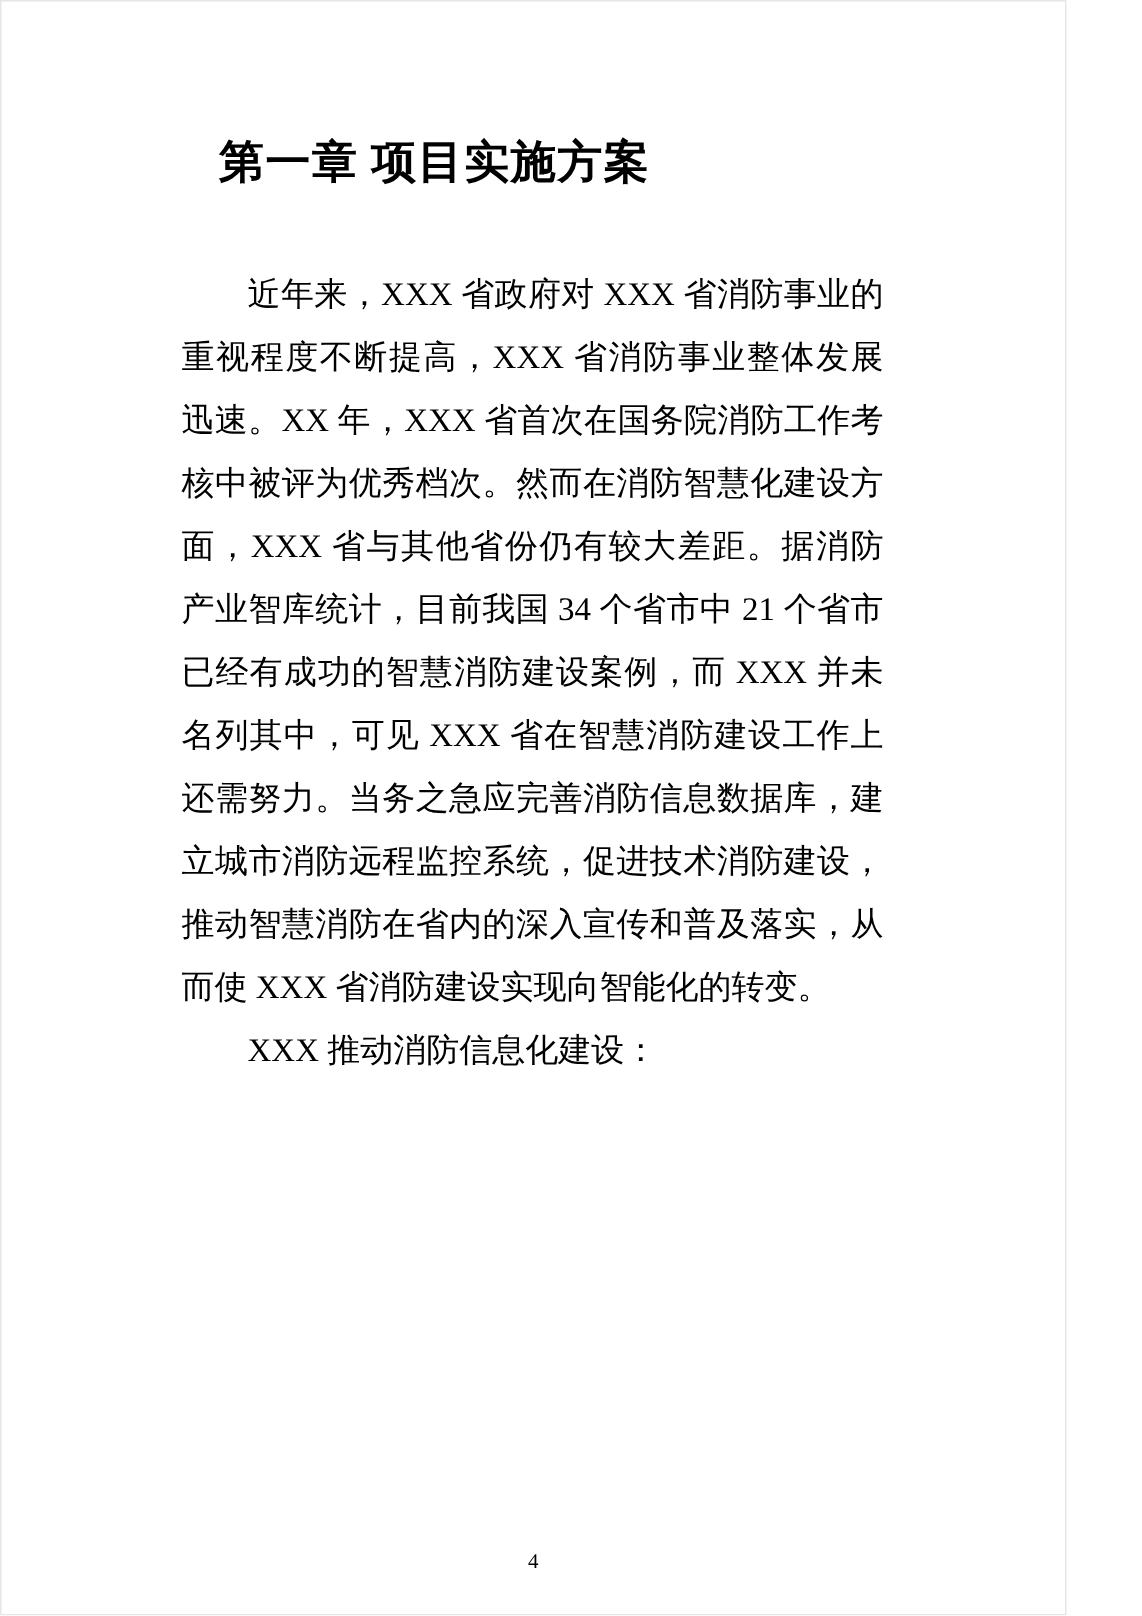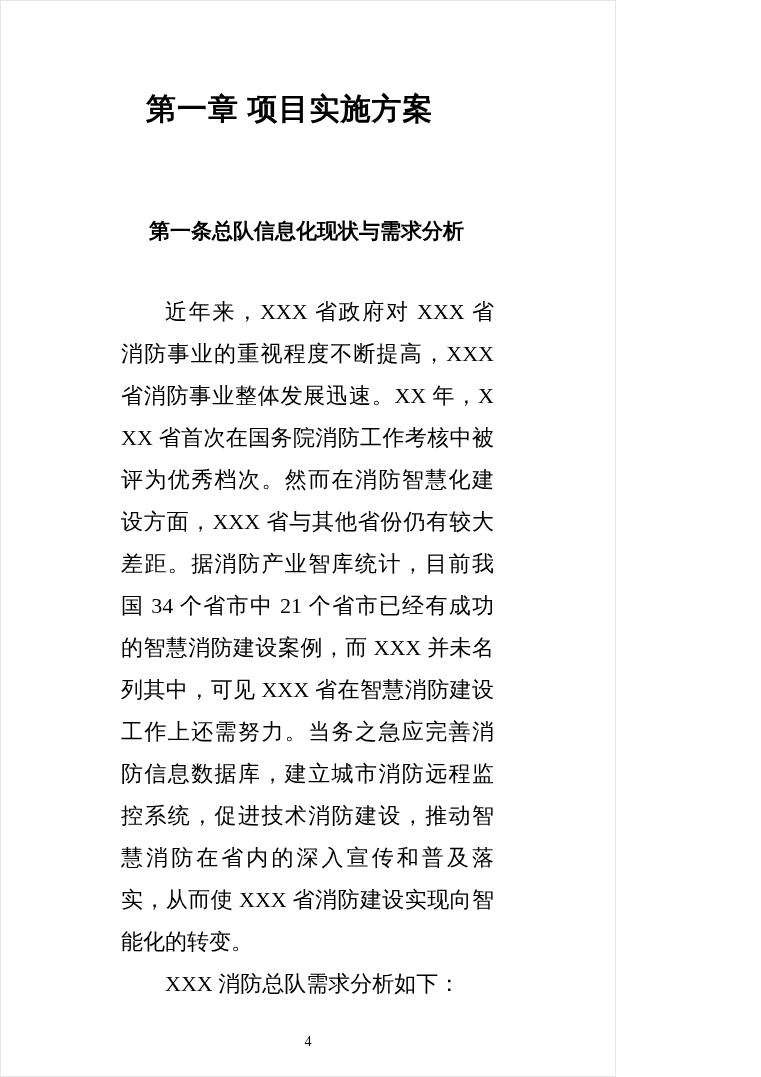--- a/index.html
+++ b/index.html
@@ -13,7 +13,7 @@
   }
   .doc-page {
     position: relative;
-    width: 616px;
+    width: 711px;
     height: 1077px;
     box-sizing: border-box;
     background: #ffffff;

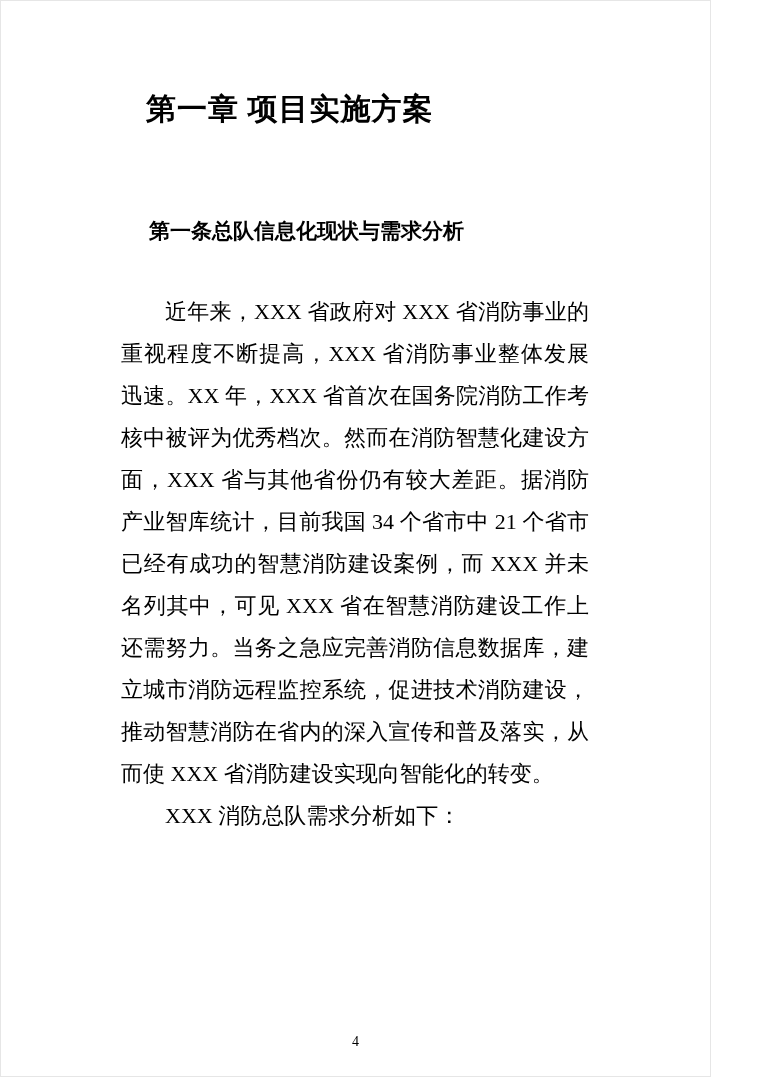--- a/index.html
+++ b/index.html
@@ -62,7 +62,6 @@
 
   <h1 class="chapter-title">第一章 项目实施方案</h1>
 
-  <h2 class="section-heading">第一条总队信息化现状与需求分析</h2>
 
   <div class="body-text">
     <p class="body-para">近年来，XXX 省政府对 XXX 省消防事业的重视程度不断提高，XXX 省消防事业整体发展迅速。XX 年，XXX 省首次在国务院消防工作考核中被评为优秀档次。然而在消防智慧化建设方面，XXX 省与其他省份仍有较大差距。据消防产业智库统计，目前我国 34 个省市中 21 个省市已经有成功的智慧消防建设案例，而 XXX 并未名列其中，可见 XXX 省在智慧消防建设工作上还需努力。当务之急应完善消防信息数据库，建立城市消防远程监控系统，促进技术消防建设，推动智慧消防在省内的深入宣传和普及落实，从而使 XXX 省消防建设实现向智能化的转变。</p>

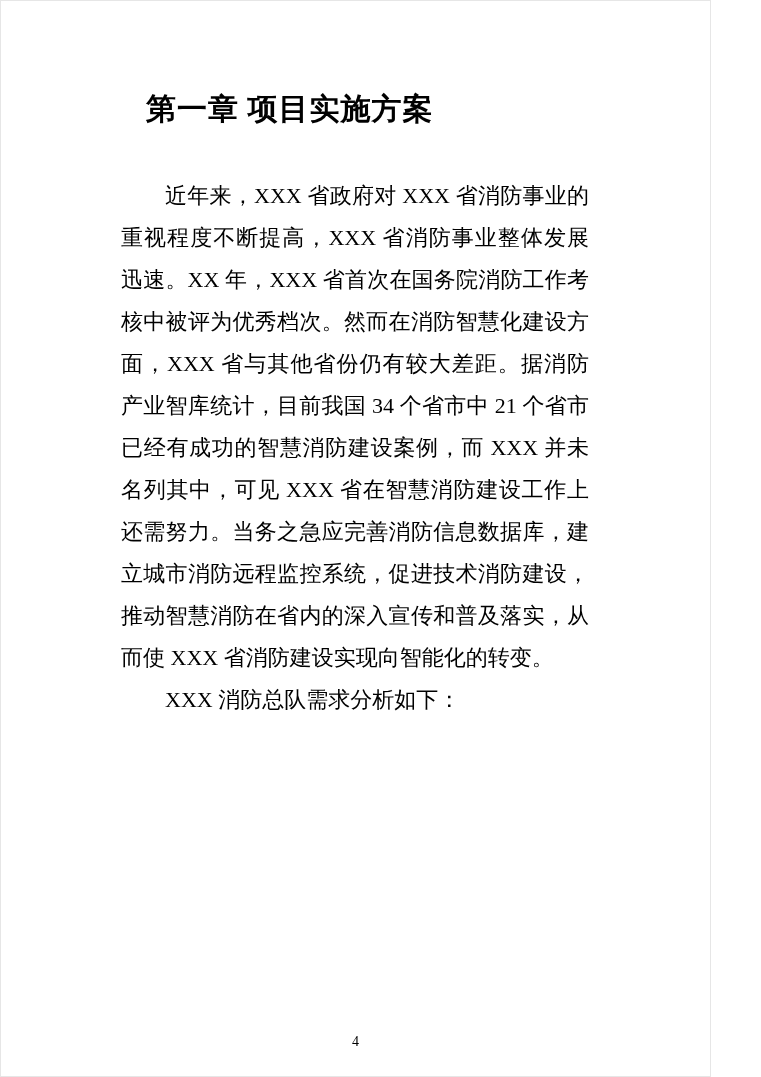--- a/index.html
+++ b/index.html
@@ -65,7 +65,7 @@
 
   <div class="body-text">
     <p class="body-para">近年来，XXX 省政府对 XXX 省消防事业的重视程度不断提高，XXX 省消防事业整体发展迅速。XX 年，XXX 省首次在国务院消防工作考核中被评为优秀档次。然而在消防智慧化建设方面，XXX 省与其他省份仍有较大差距。据消防产业智库统计，目前我国 34 个省市中 21 个省市已经有成功的智慧消防建设案例，而 XXX 并未名列其中，可见 XXX 省在智慧消防建设工作上还需努力。当务之急应完善消防信息数据库，建立城市消防远程监控系统，促进技术消防建设，推动智慧消防在省内的深入宣传和普及落实，从而使 XXX 省消防建设实现向智能化的转变。</p>
-    <p class="body-para">XXX 消防总队需求分析如下：</p>
+    <p class="body-para">XXX 推动消防信息化建设：</p>
   </div>
 
   <div class="page-number">4</div>

